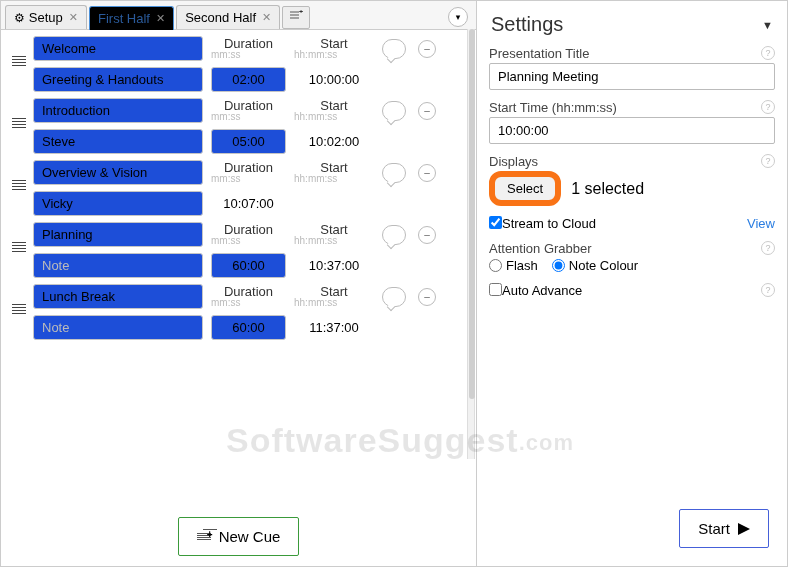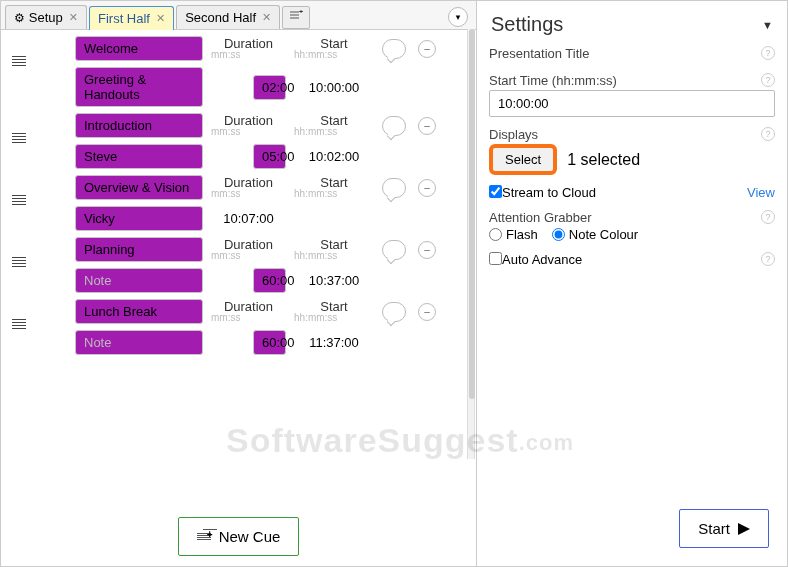--- a/index.html
+++ b/index.html
@@ -11,7 +11,7 @@
 
 .tabs { display: flex; align-items: center; background: #f6f6f6; border-bottom: 1px solid #ccc; padding: 4px 4px 0 4px; gap: 2px; }
 .tab { display: flex; align-items: center; gap: 4px; padding: 4px 8px; border: 1px solid #bbb; border-bottom: none; background: #eee; font-size: 13px; cursor: pointer; border-radius: 3px 3px 0 0; }
-.tab.active { background: #fef9c3; border-color: #4a90d9; color: #2a5a9a; position: relative; top: 1px; }
+.tab.active { background: #000000; border-color: #4a90d9; color: #2a5a9a; position: relative; top: 1px; }
 .tab .gear { font-size: 12px; }
 .tab .close { color: #888; font-size: 11px; margin-left: 2px; }
 .tab-add { padding: 3px 6px; border: 1px solid #bbb; background: #eee; font-size: 12px; border-radius: 2px; cursor: pointer; }

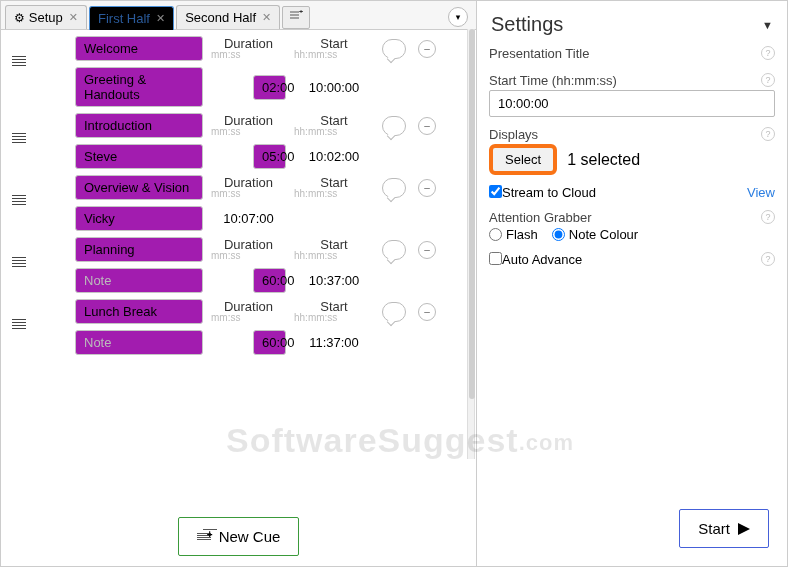--- a/index.html
+++ b/index.html
@@ -24,7 +24,7 @@
 .drag { width: 16px; display: flex; flex-direction: column; gap: 2px; align-items: center; justify-content: center; padding-top: 20px; cursor: grab; }
 .drag span { display: block; width: 14px; height: 1px; background: #444; }
 .cue-body { flex: 1; display: grid; grid-template-columns: 170px 75px 80px 28px 22px; gap: 6px 8px; align-items: center; }
-.field { border: 1px solid #c5c5c5; border-radius: 3px; padding: 4px 8px; font-size: 13px; background: #a21caf; margin-left: 42px; }
+.field { border: 1px solid #c5c5c5; border-radius: 3px; padding: 4px 8px; font-size: 13px; background: #1d4ed8; }
 .field.placeholder { color: #bbb; }
 .col-label { text-align: center; font-size: 13px; color: #333; }
 .col-sub { text-align: left; font-size: 10px; color: #bbb; margin-top: -2px; }

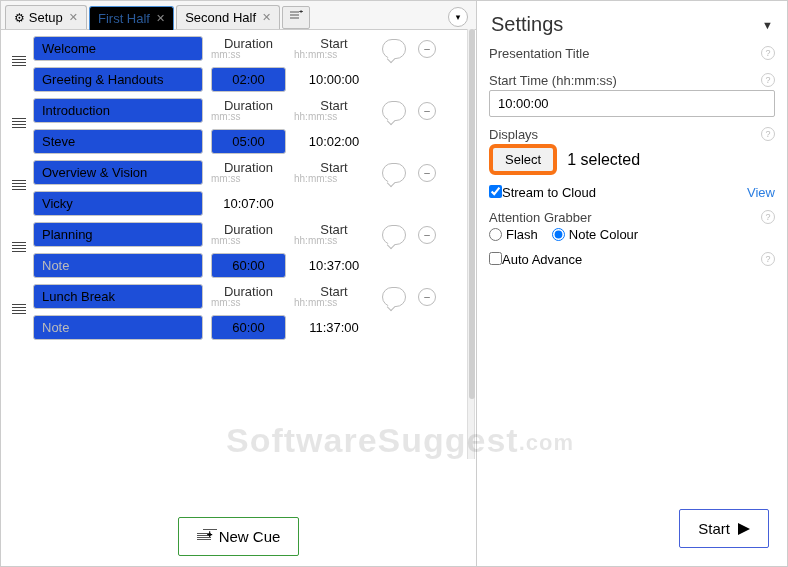--- a/index.html
+++ b/index.html
@@ -266,6 +266,7 @@
         <span>Presentation Title</span>
         <span class="help">?</span>
       </div>
+      <input class="form-input" value="Planning Meeting" style="">
     </div>
 
     <div class="form-row">

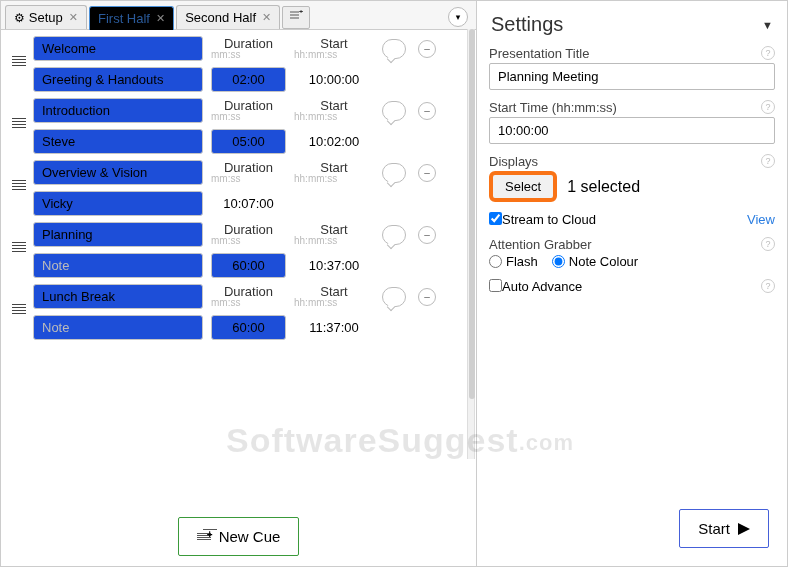--- a/index.html
+++ b/index.html
@@ -53,7 +53,7 @@
 .help { width: 14px; height: 14px; border: 1px solid #ccc; border-radius: 7px; font-size: 9px; color: #bbb; display: inline-flex; align-items: center; justify-content: center; }
 .form-input { width: 100%; border: 1px solid #bbb; border-radius: 2px; padding: 5px 8px; font-size: 13px; }
 .displays-row { display: flex; align-items: center; gap: 10px; }
-.btn-select { padding: 4px 12px; border: 4px solid #f97316; background: #f1f1f1; border-radius: 6px; font-size: 13px; cursor: pointer; }
+.btn-select { padding: 4px 12px; border: 6px solid #f97316; background: #f1f1f1; border-radius: 12px; font-size: 13px; cursor: pointer; }
 .check-row { display: flex; align-items: flex-start; gap: 0; font-size: 13px; margin-bottom: 10px; }
 .check-row .spacer { flex: 1; }
 .link { color: #2a7de1; cursor: pointer; font-size: 13px; }

